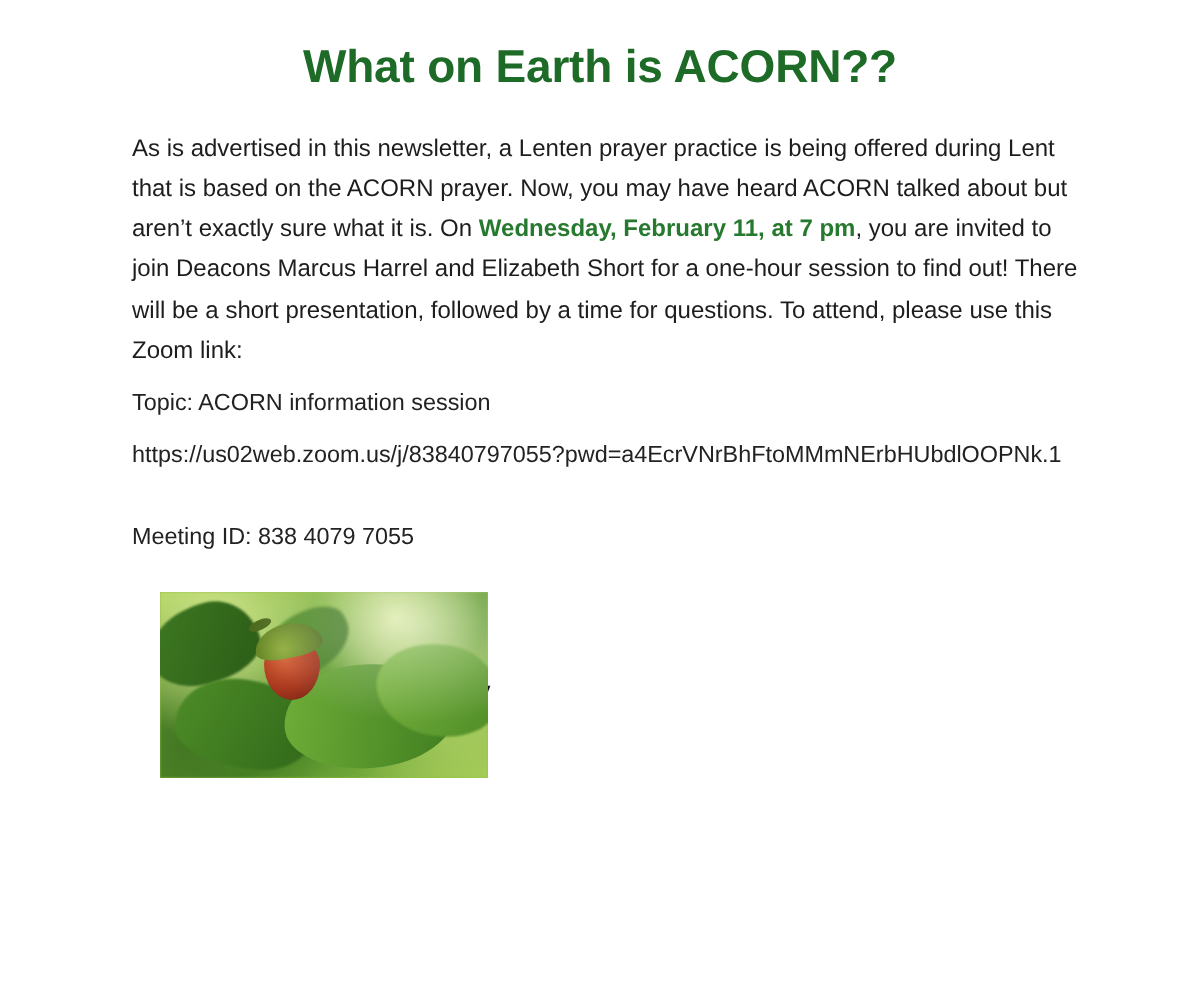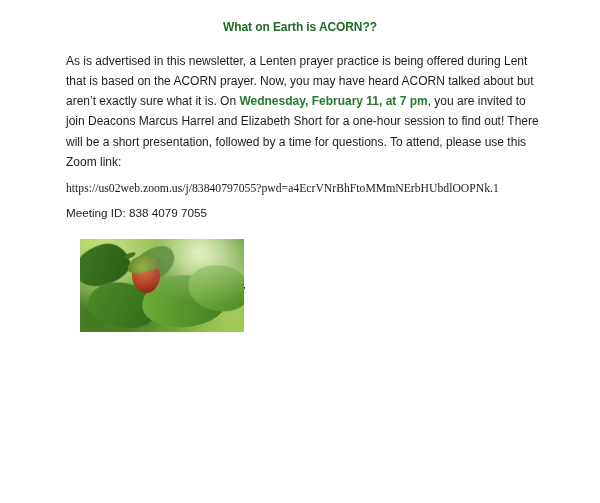--- a/index.html
+++ b/index.html
@@ -26,7 +26,7 @@
   
   .title {
     text-align: center;
-    font-size: 12px;
+    font-size: 23px;
     font-weight: bold;
     color: #1e6b28;
     margin: 0;

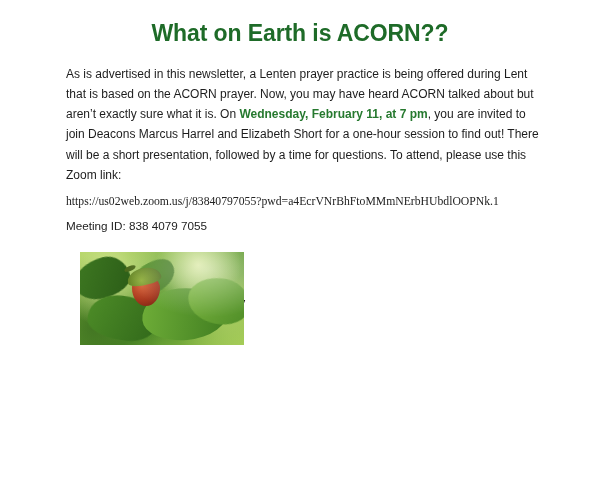--- a/index.html
+++ b/index.html
@@ -202,6 +202,7 @@
   <p class="body-block"><span>As is advertised in this newsletter, a Lenten prayer practice is being offered during Lent that is based on the ACORN prayer. Now, you may have heard ACORN talked about but aren’t exactly sure what it is. On </span><span class="hl">Wednesday, February 11, at 7 pm</span><span>, you are invited to join Deacons Marcus Harrel and Elizabeth Short for a one-hour session to find out! There will be a short presentation, followed by a time for questions. To attend, please use this Zoom link:</span></p>
 
   <div class="details">
+    <p class="dline">Topic: ACORN information session</p>
     <p class="dline urlline">https://us02web.zoom.us/j/83840797055?pwd=a4EcrVNrBhFtoMMmNErbHUbdlOOPNk.1</p>
     <p class="dline meeting">Meeting ID: 838 4079 7055</p>
   </div>

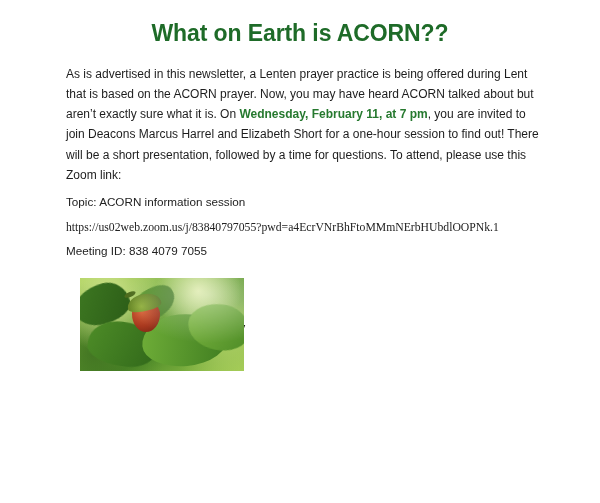--- a/index.html
+++ b/index.html
@@ -61,7 +61,6 @@
   }
   .details .dline.urlline {
     margin-bottom: 0;
-    font-family: Liberation Serif, serif;
   }
   .details .dline.meeting {
     margin-top: 12px;

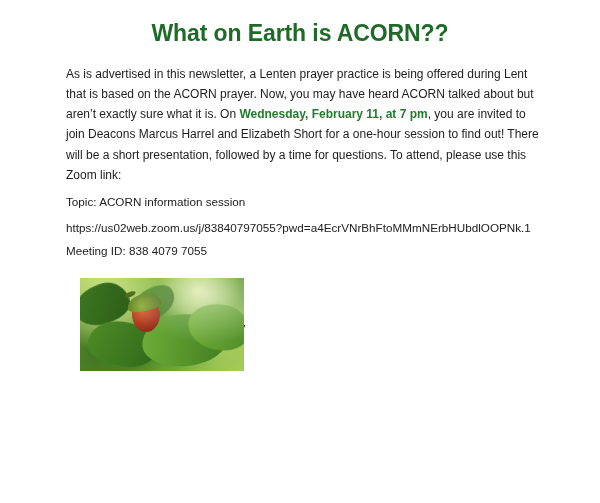--- a/index.html
+++ b/index.html
@@ -63,7 +63,7 @@
     margin-bottom: 0;
   }
   .details .dline.meeting {
-    margin-top: 12px;
+    margin-top: 30px;
     margin-bottom: 0;
   }
 

